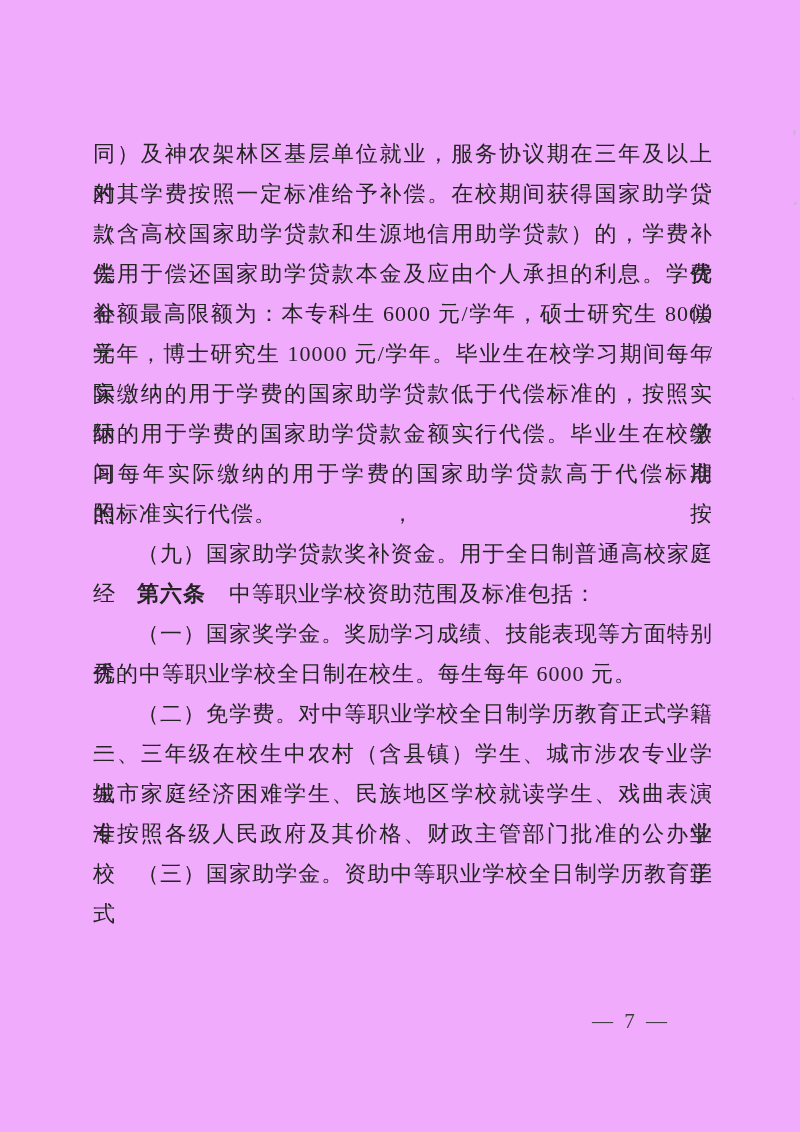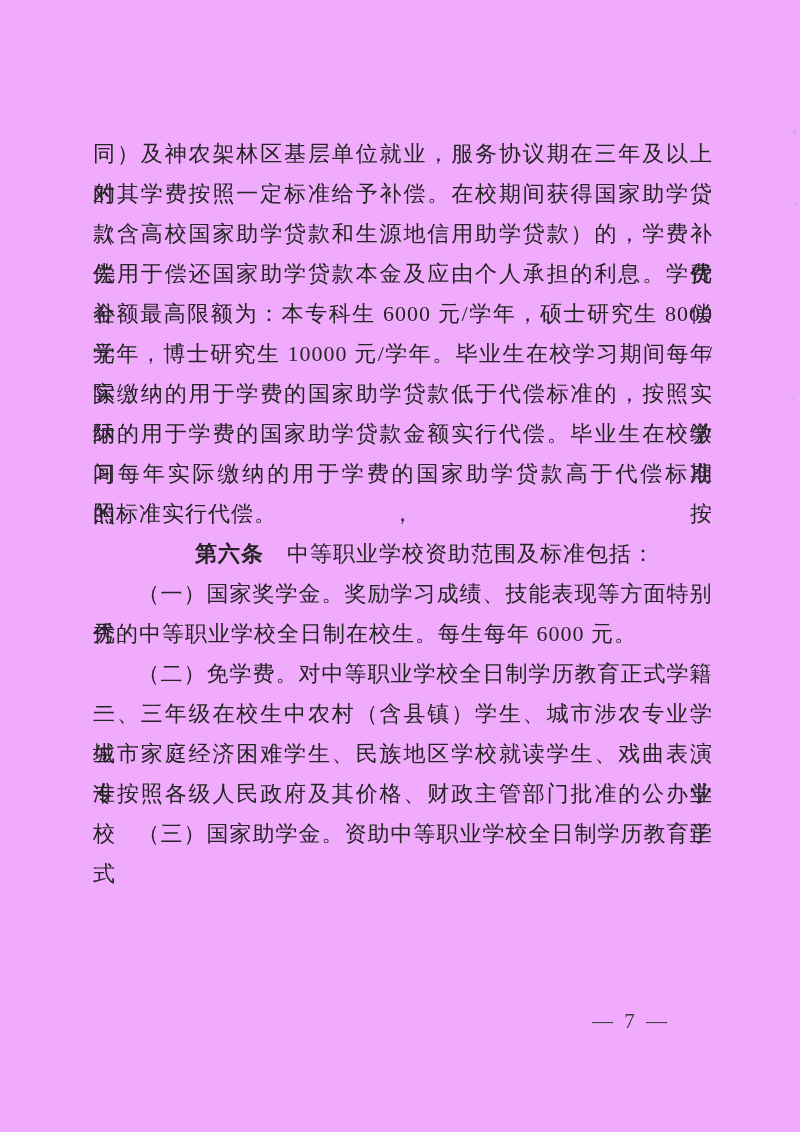--- a/index.html
+++ b/index.html
@@ -78,6 +78,7 @@
       <div class="line fill"><span>纳的用于学费的国家助学贷款金额实行代偿。毕业生在校学习期</span></div>
       <div class="line fill"><span>间每年实际缴纳的用于学费的国家助学贷款高于代偿标准的，按</span></div>
       <div class="line"><span>照标准实行代偿。</span></div>
+      <div class="line indent fill"><span>（九）国家助学贷款奖补资金。用于全日制普通高校家庭经</span></div>
       <div class="line indent"><span class="bold">第六条</span><span>　中等职业学校资助范围及标准包括：</span></div>
       <div class="line indent fill"><span>（一）国家奖学金。奖励学习成绩、技能表现等方面特别优</span></div>
       <div class="line"><span>秀的中等职业学校全日制在校生。每生每年 6000 元。</span></div>

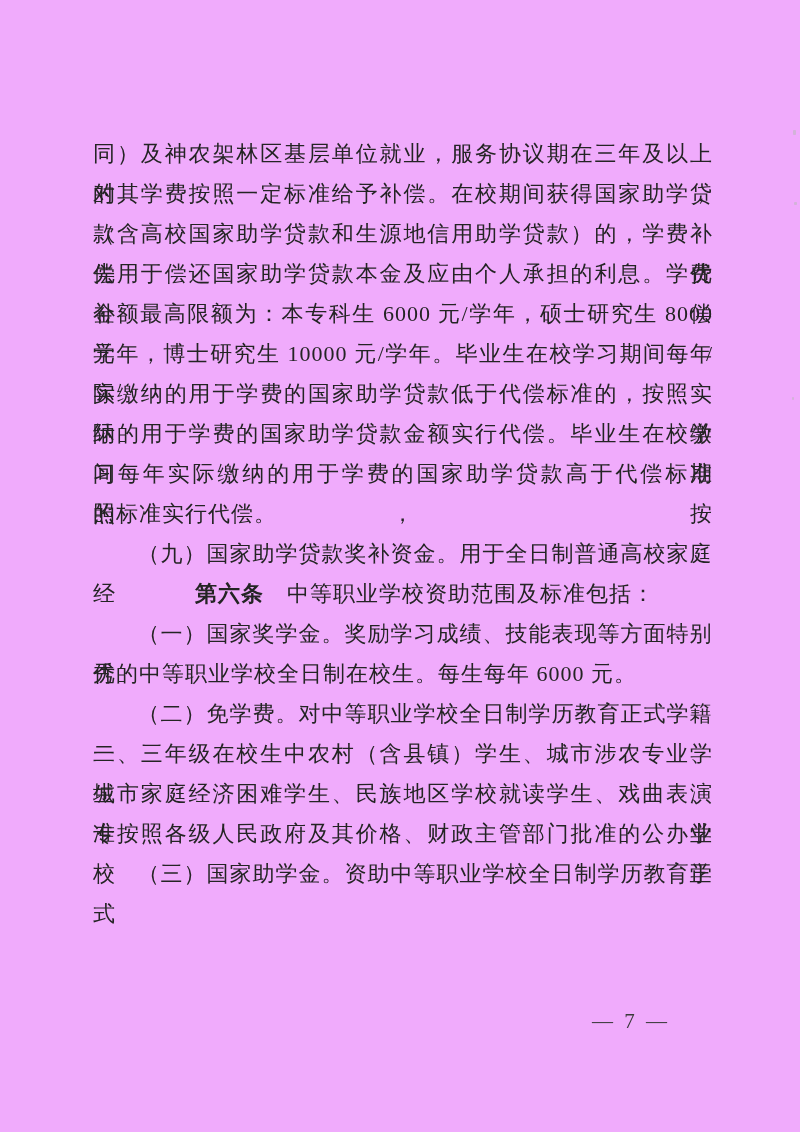--- a/index.html
+++ b/index.html
@@ -38,7 +38,6 @@
   }
   .line.indent {
     text-indent: 2em;
-    text-align: center;
   }
   .bold {
     font-weight: bold;

